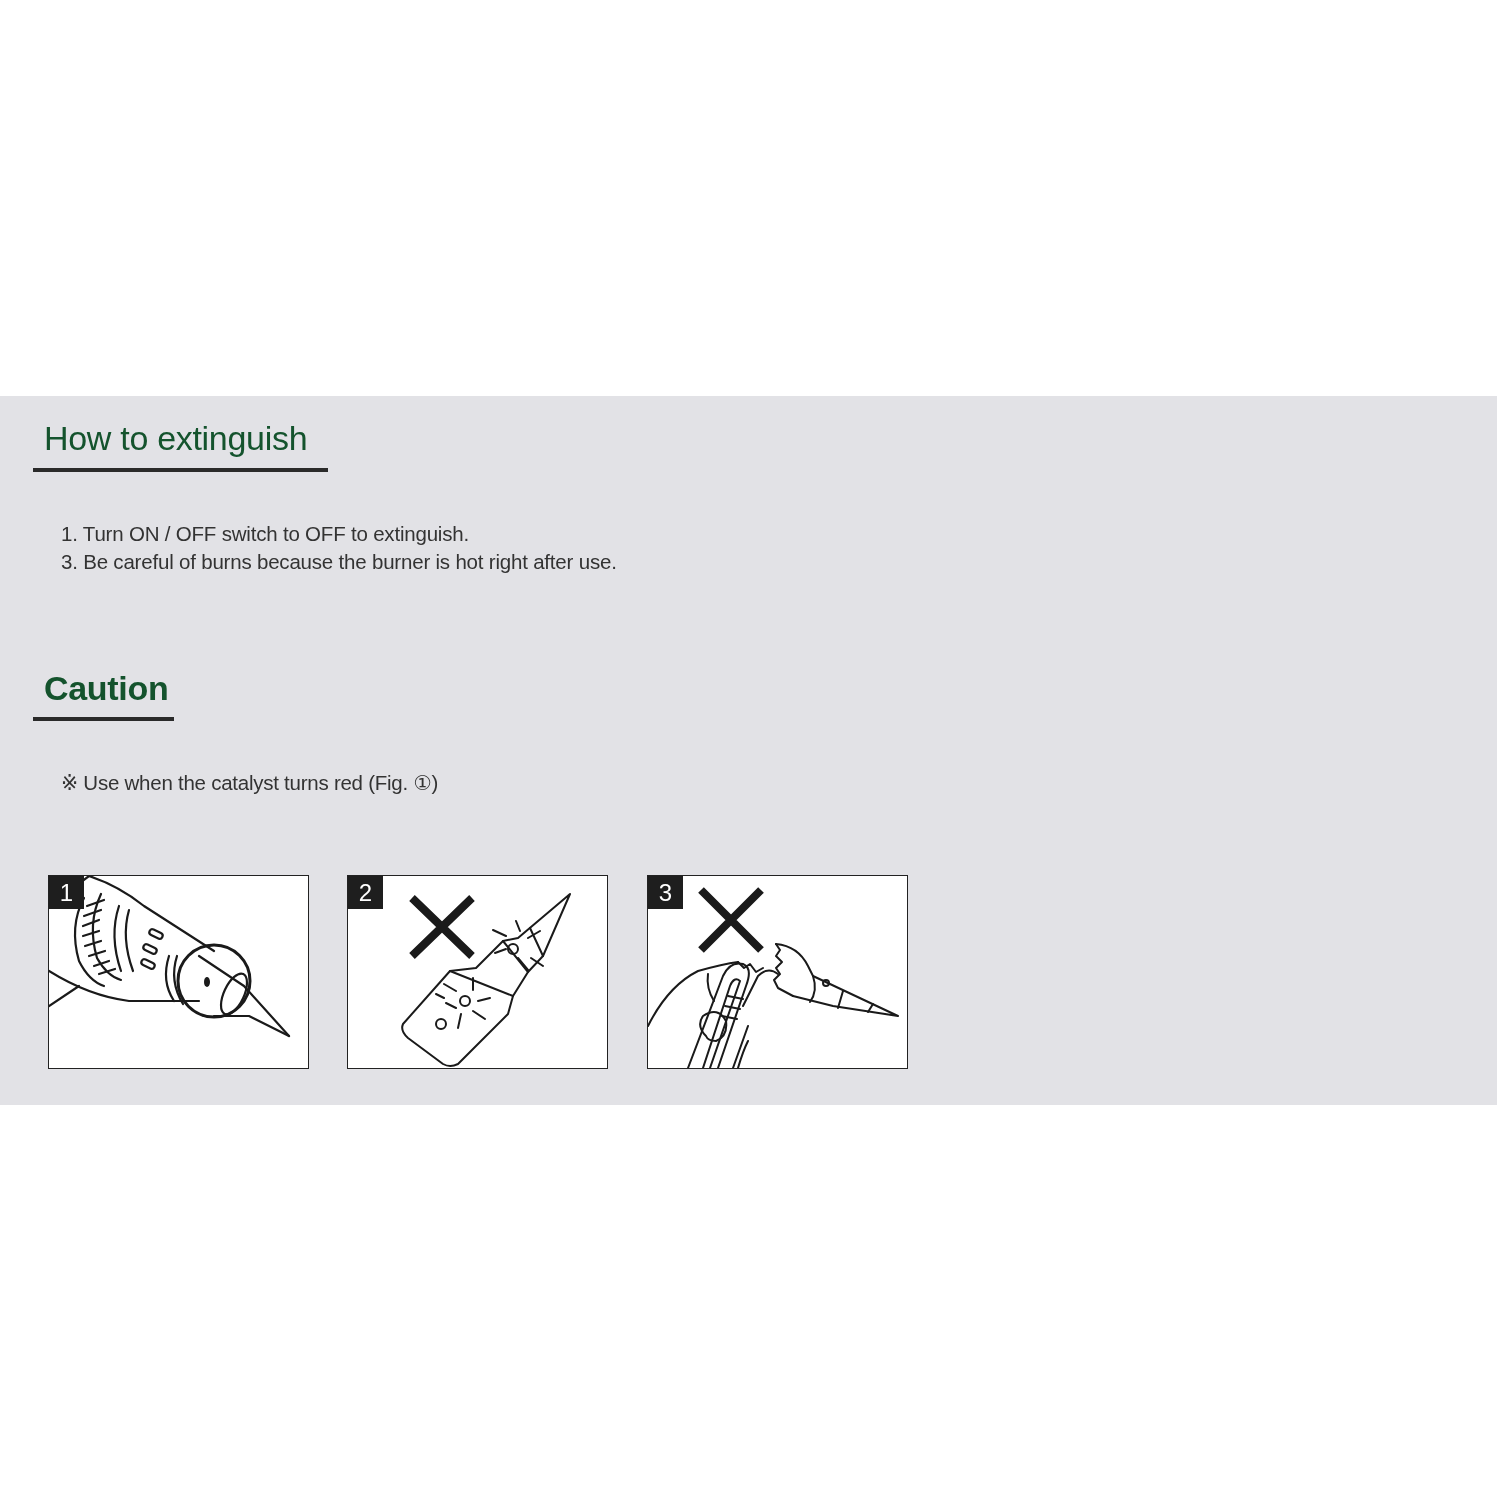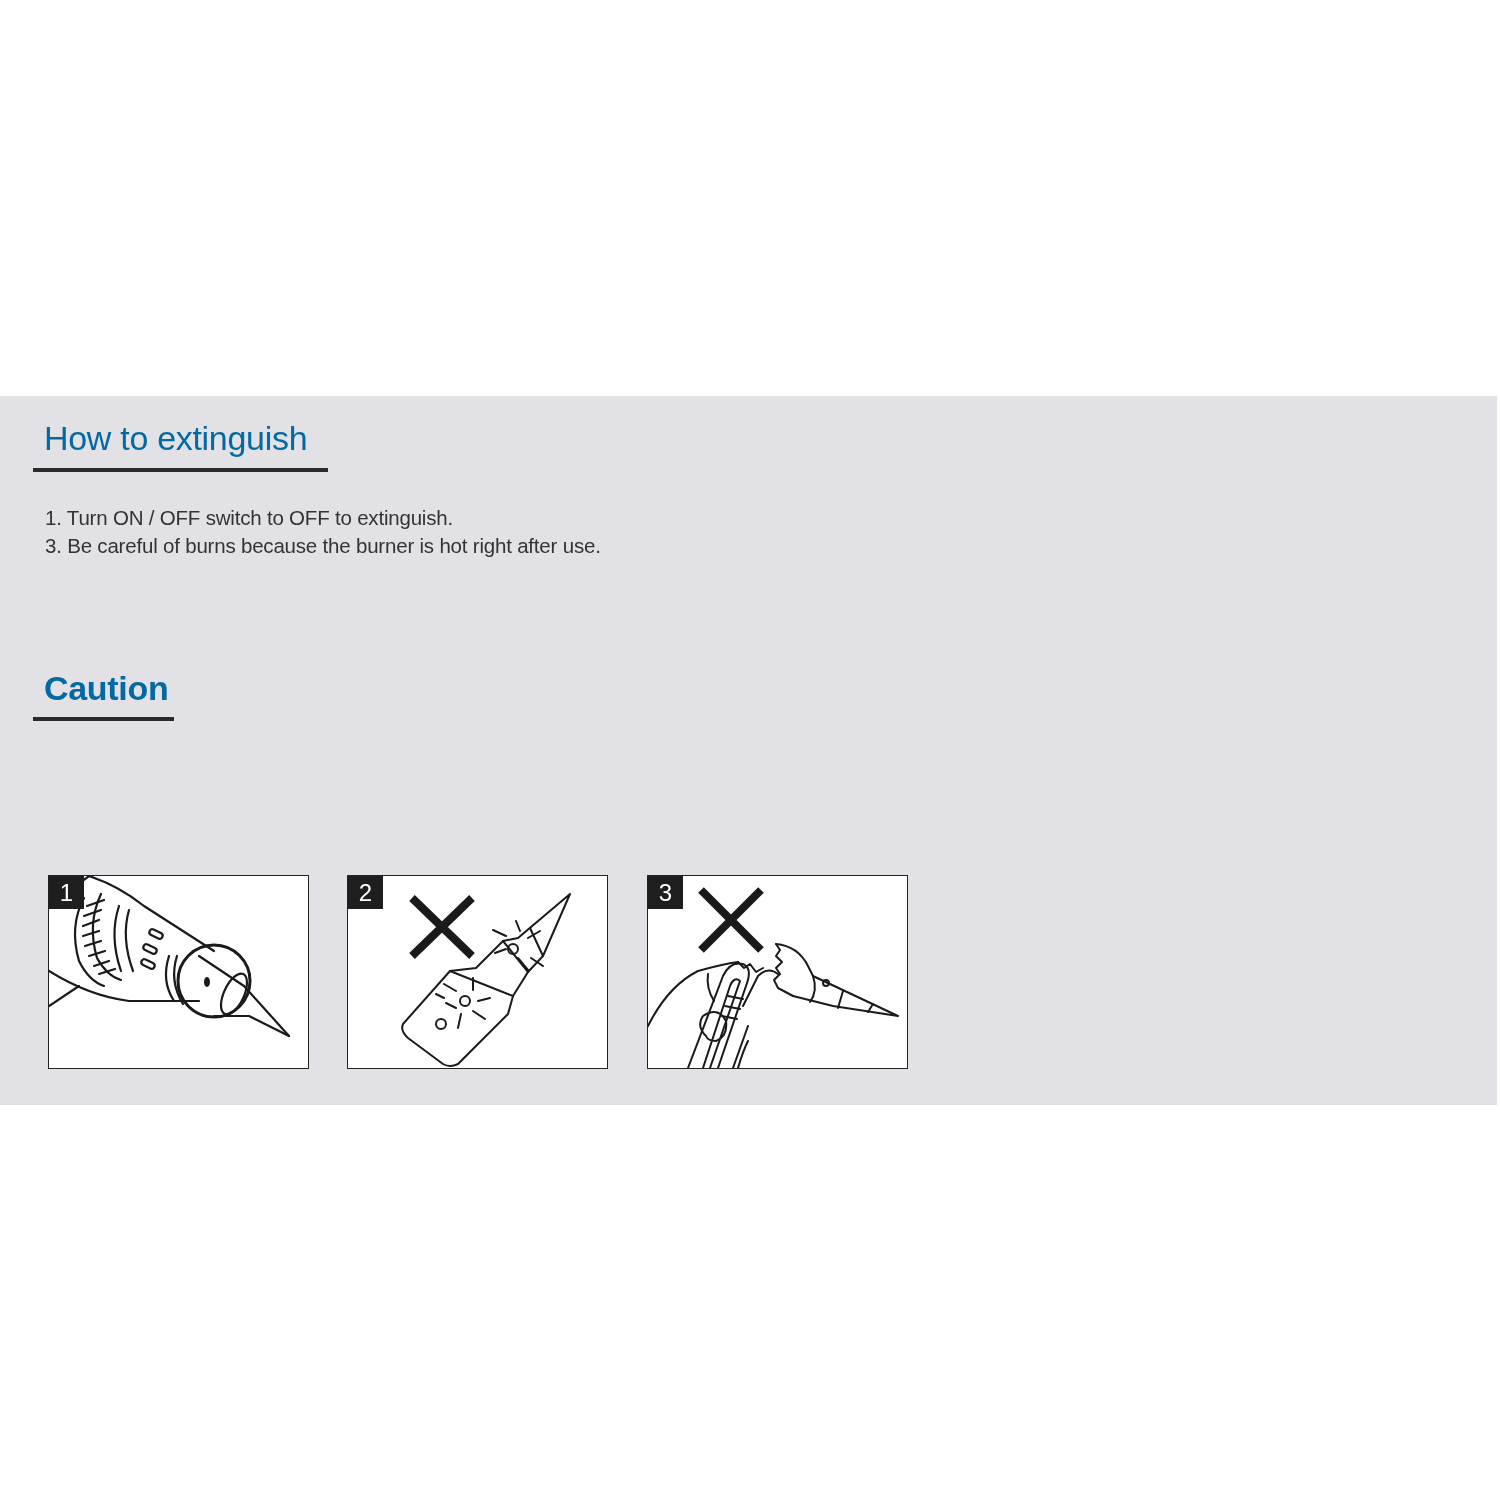--- a/index.html
+++ b/index.html
@@ -12,7 +12,7 @@
     background: #e2e2e6;
   }
   .section-title {
-    position: absolute; left: 44px; font-size: 34px; font-weight: normal; color: #0369a1;
+    position: absolute; left: 44px; font-size: 34px; font-weight: normal; color: #14532d;
     letter-spacing: -0.3px; margin: 0; line-height: 1;
   }
   .title-rule {

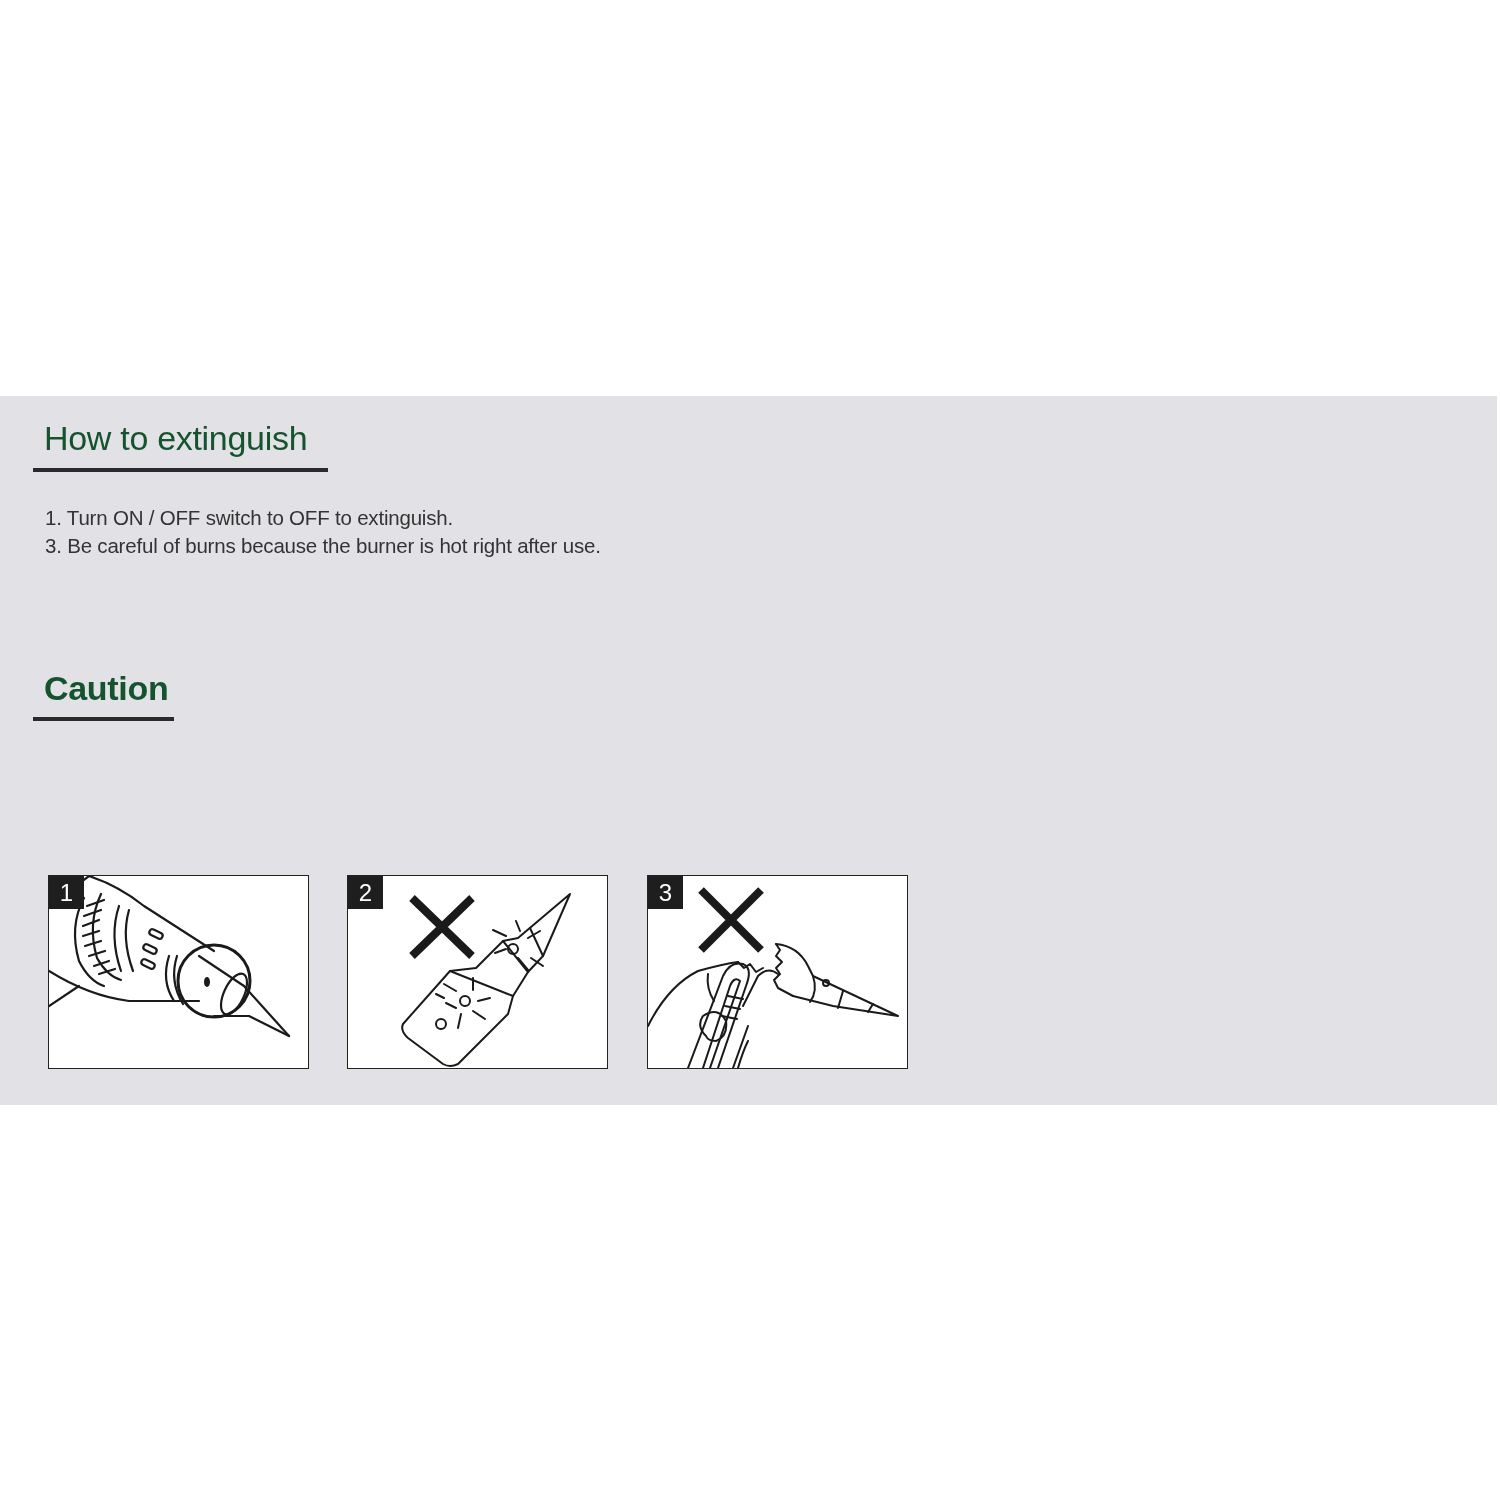--- a/index.html
+++ b/index.html
@@ -19,7 +19,7 @@
     position: absolute; left: 33px; height: 4px; background: #2a2a2a;
   }
   .list {
-    position: absolute; left: 45px; margin: 0; padding: 0; list-style: none;
+    position: absolute; left: 45px; margin: 16px; padding: 0; list-style: none;
     font-size: 20.5px; line-height: 28px; color: #333; letter-spacing: -0.2px;
   }
   .list li { margin: 0; padding: 0; white-space: nowrap; }

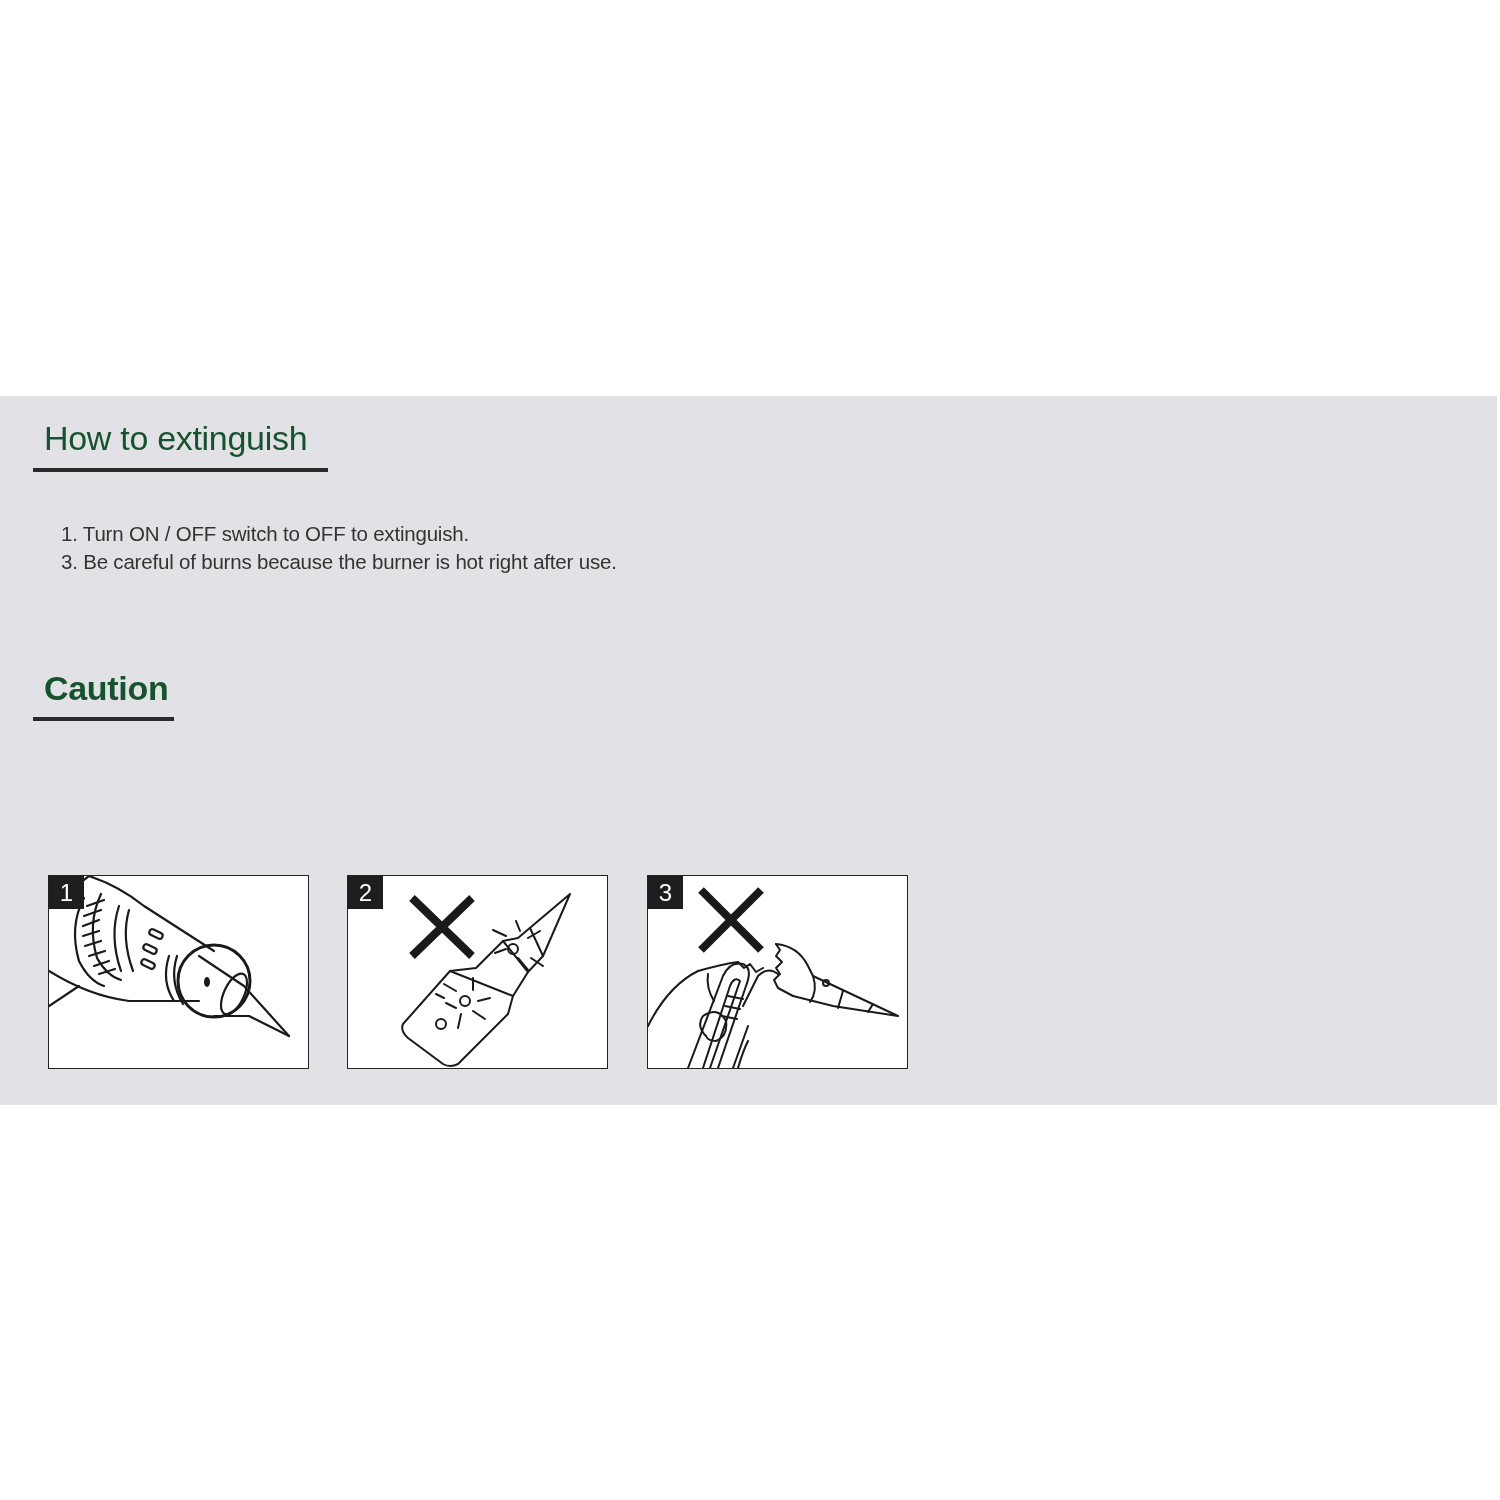--- a/index.html
+++ b/index.html
@@ -48,6 +48,7 @@
 <h2 class="section-title" style="top:671px;font-weight:bold;">Caution</h2>
 <div class="title-rule" style="top:717px; width:141px;"></div>
 <ul class="list" style="top:753px; letter-spacing:-0.25px;">
+  <li>※ Use when the catalyst turns red (Fig. ①)</li>
 </ul>
 
 <div class="fig" style="left:48px;">

